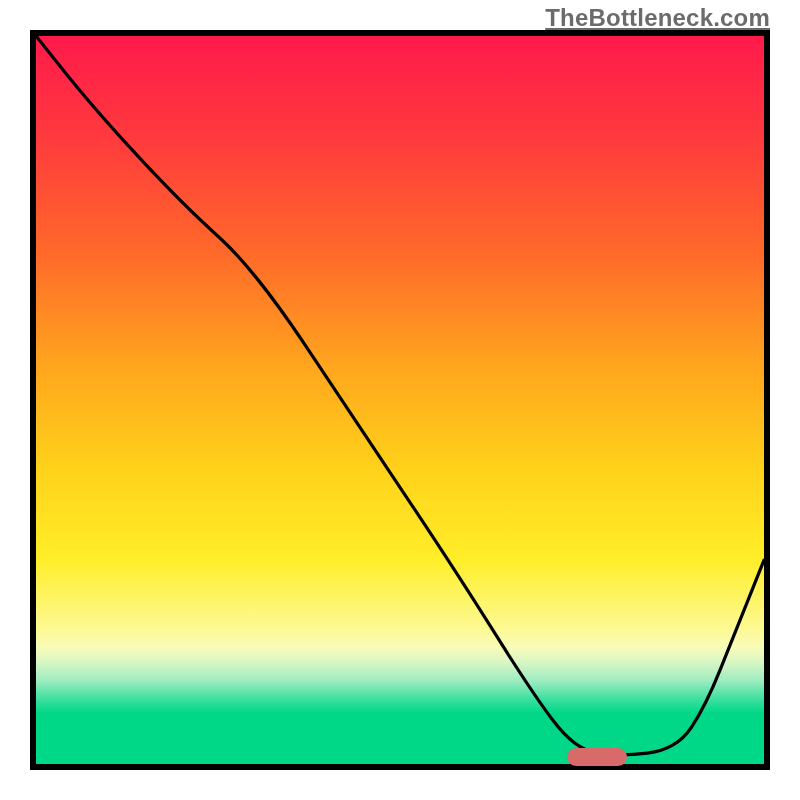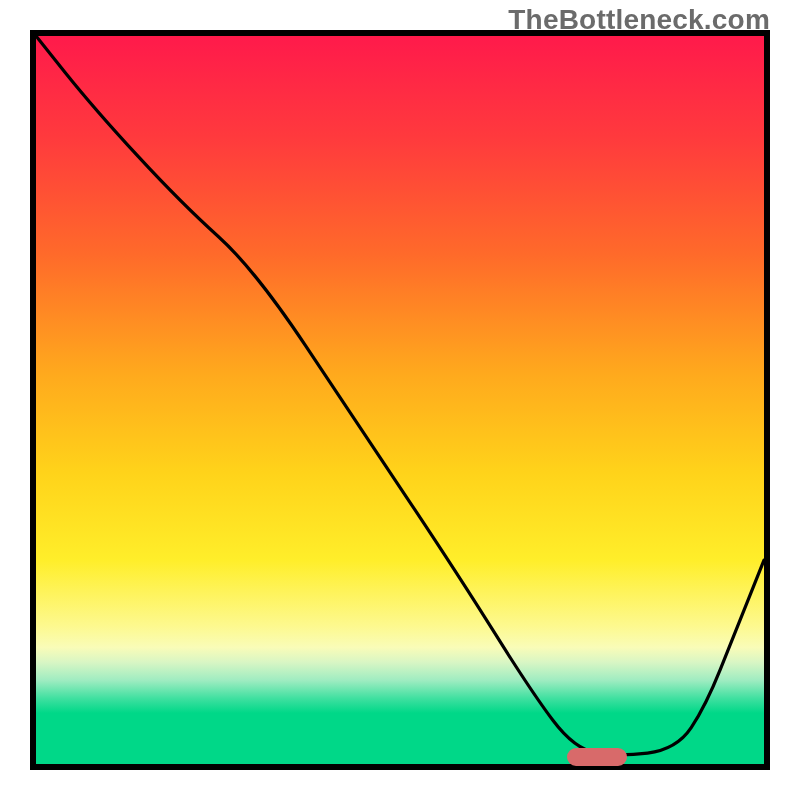--- a/index.html
+++ b/index.html
@@ -53,10 +53,11 @@
     position: absolute;
     top: 4px;
     right: 30px;
-    font-size: 28px;
+    font-size: 24px;
     font-weight: 600;
     color: #6b6b6b;
     letter-spacing: 0.2px;
+    text-decoration: underline;
   }
   .marker {
     position: absolute;

